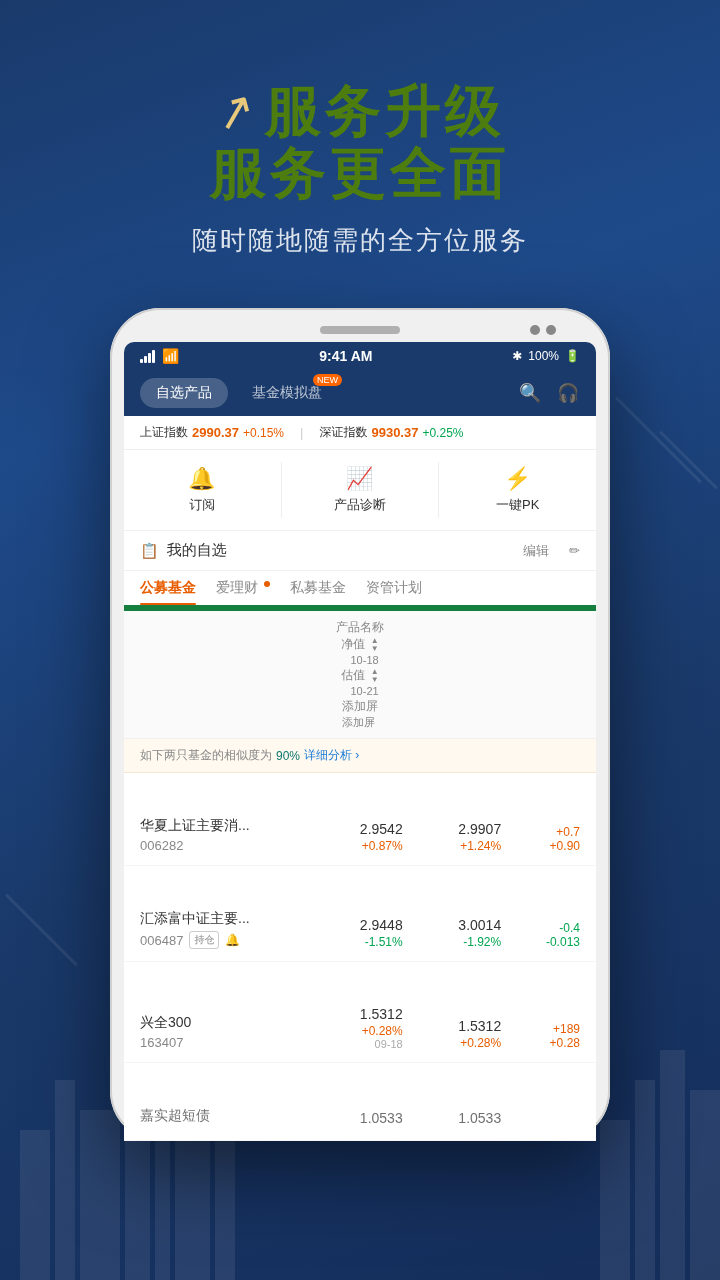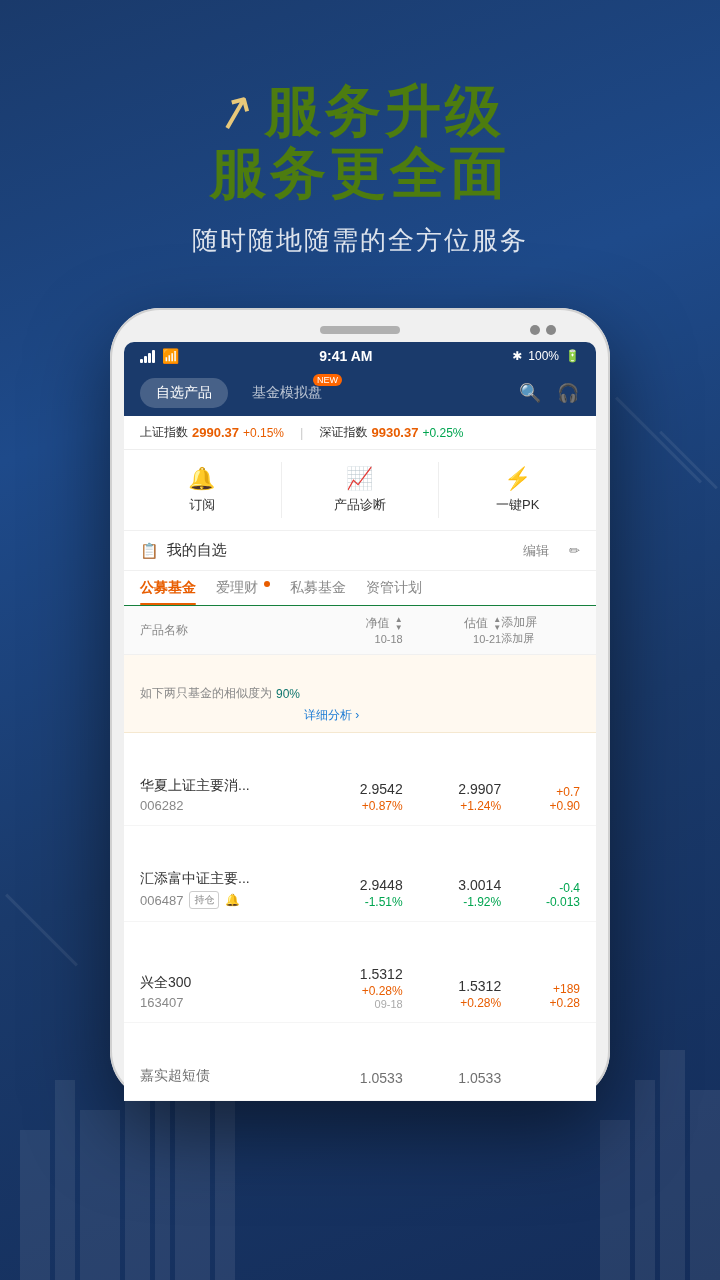--- a/index.html
+++ b/index.html
@@ -343,7 +343,7 @@
       background: white;
       display: flex;
       padding: 8px 16px 0;
-      border-bottom: 1px solid #15803d;
+      border-bottom: 6px solid #15803d;
       gap: 20px;
     }
 

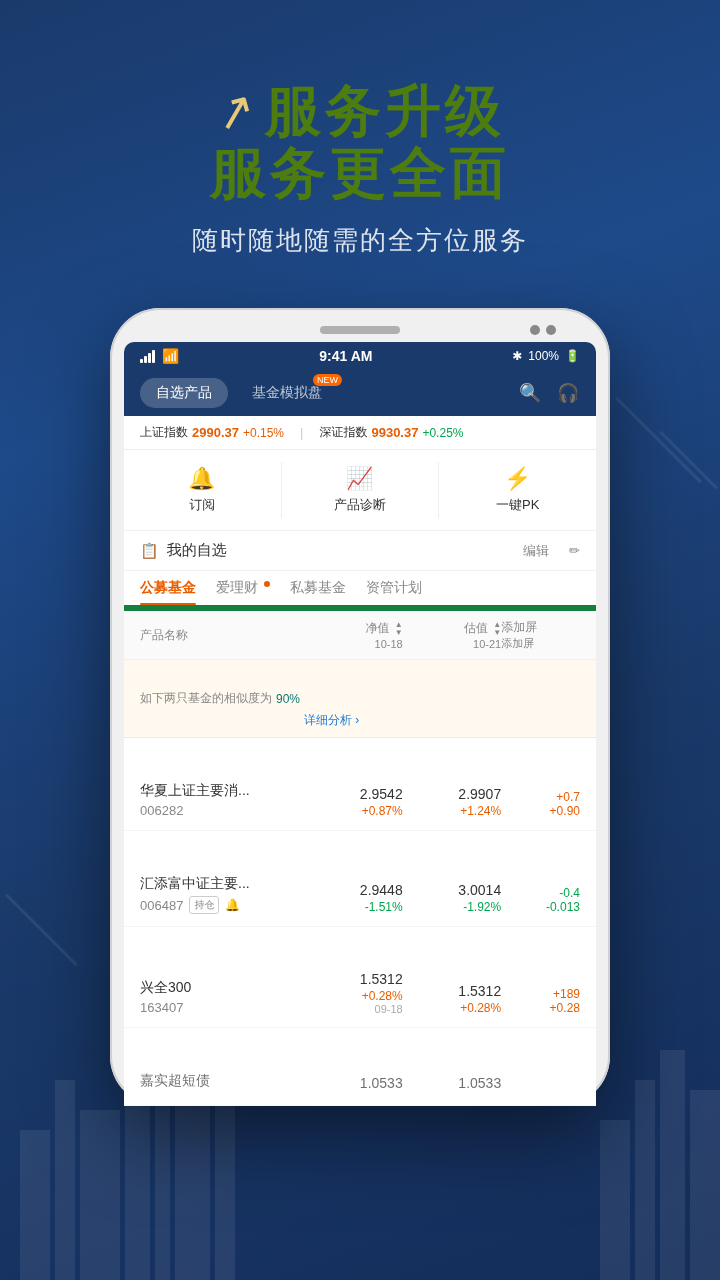--- a/index.html
+++ b/index.html
@@ -390,6 +390,7 @@
       border-bottom: 1px solid #f0f0f0;
       font-size: 12px;
       color: #888;
+      flex-direction: column;
     }
 
     .col-name { flex: 2.5; }

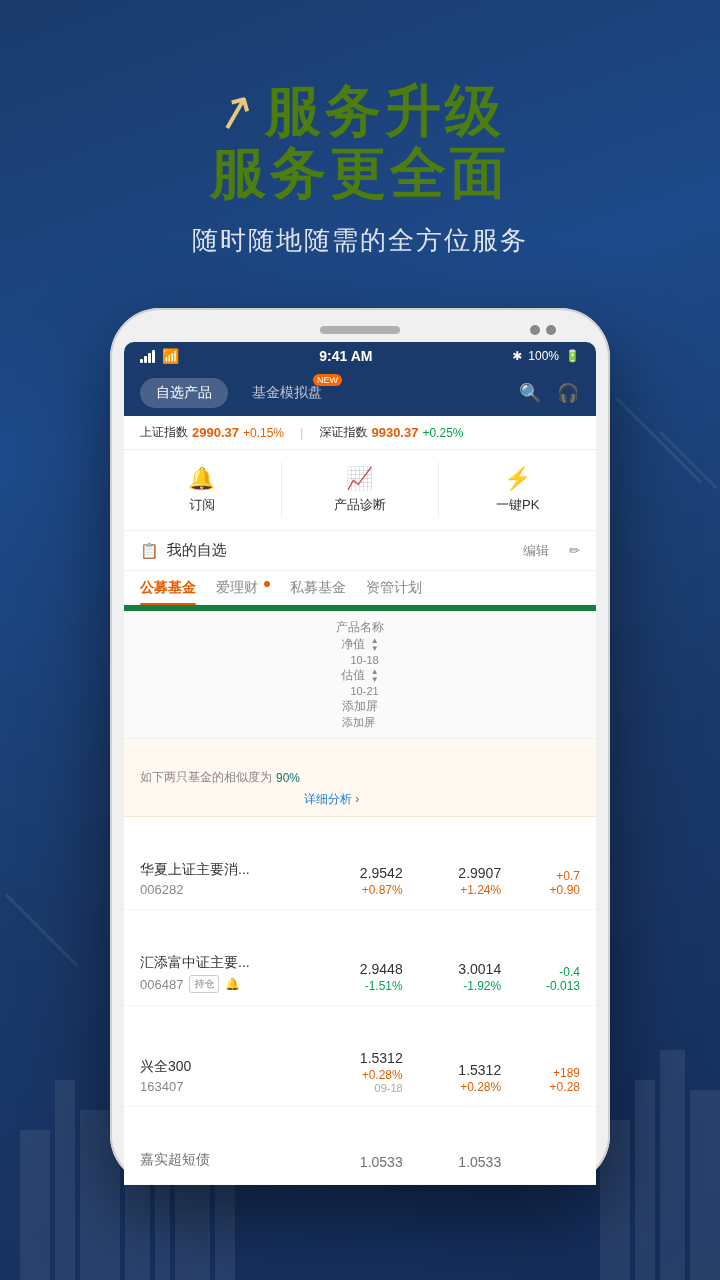--- a/index.html
+++ b/index.html
@@ -428,7 +428,6 @@
       color: #1a7ad4;
       display: flex;
       align-items: center;
-      margin-top: 44px;
     }
 
     

